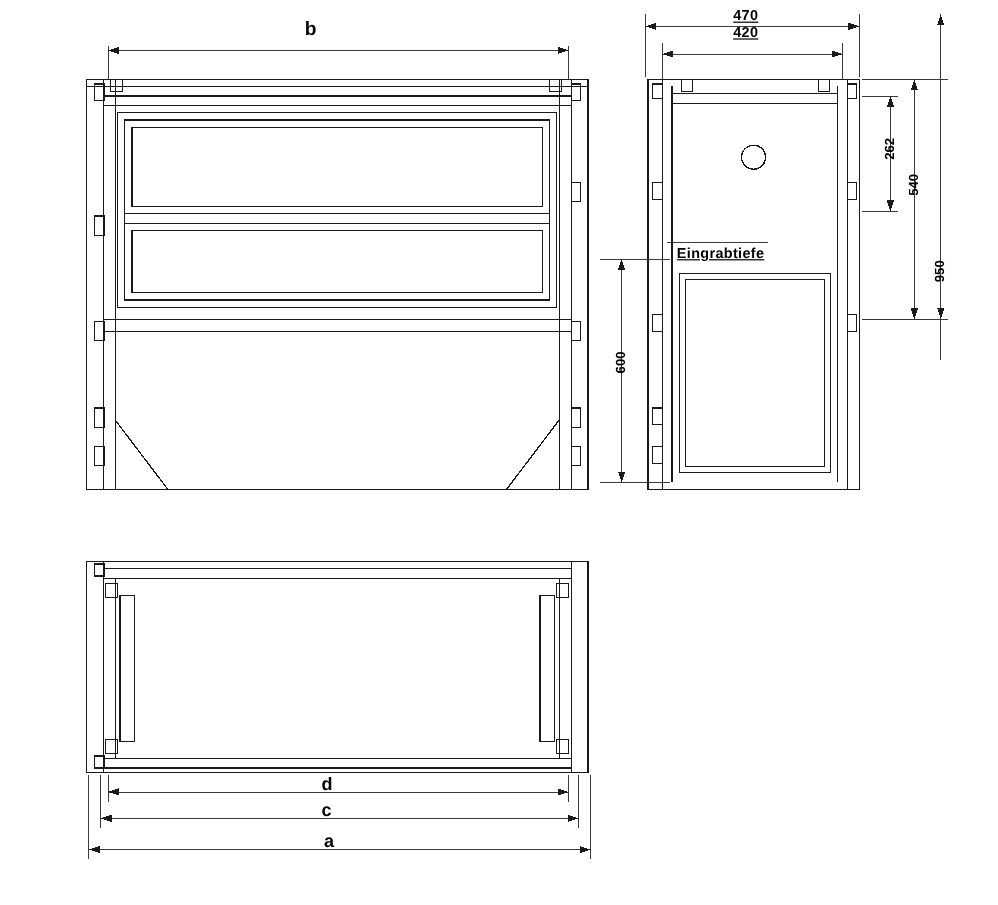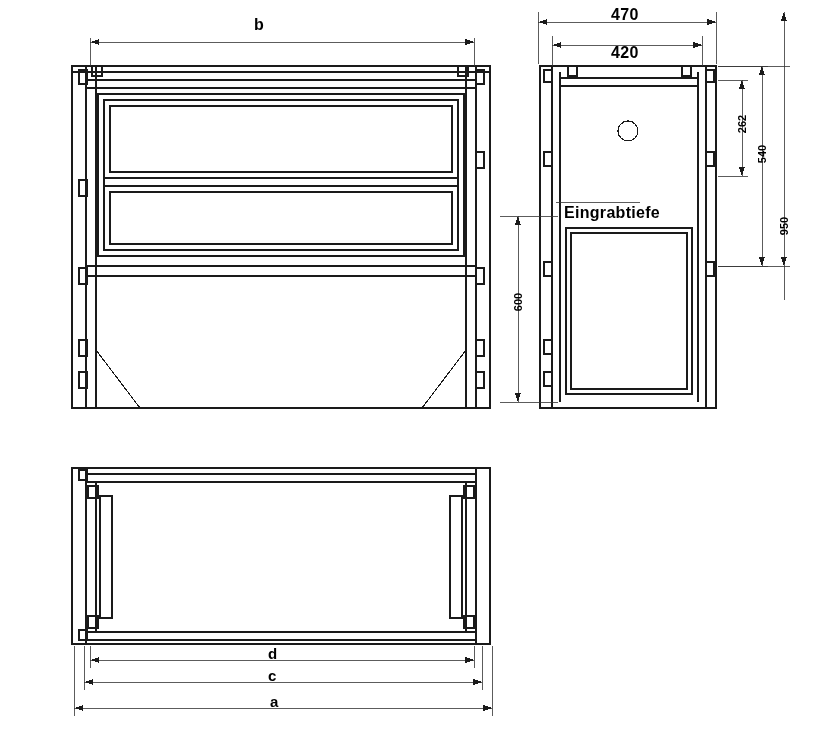--- a/index.html
+++ b/index.html
@@ -6,7 +6,7 @@
   body{width:832px;height:754px;font-family:"Liberation Sans",sans-serif;}
   #sheet{position:relative;width:832px;height:754px;overflow:hidden;background:#fff;}
   .lbl{position:absolute;color:#000;font-weight:bold;font-size:13px;letter-spacing:0.3px;white-space:nowrap;}
-  .lbl.small{font-size:16px;font-weight:bold;}
+  .lbl.small{font-size:12px;font-weight:bold;text-decoration:underline;}
   .vlbl{position:absolute;color:#000;font-weight:bold;font-size:11px;white-space:nowrap;
         transform-origin:50% 50%;transform:rotate(-90deg);}
   svg.diag{position:absolute;left:0;top:0;width:832px;height:754px;pointer-events:none;}

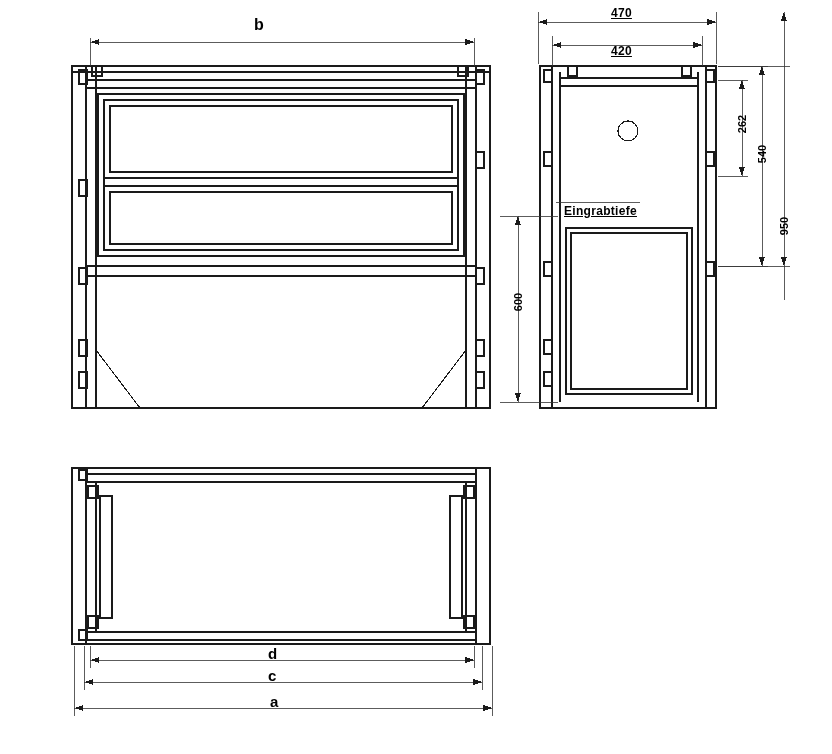--- a/index.html
+++ b/index.html
@@ -199,7 +199,7 @@
 
   <div class="lbl small" style="left:611px;top:6px;">470</div>
 
-  <div class="lbl small" style="left:611px;top:44px;">420</div>
+  <div class="lbl small" style="left:611px;top:20px;">420</div>
 
   <div class="vlbl" style="left:722px;top:118px;width:40px;text-align:center;">262</div>
 

